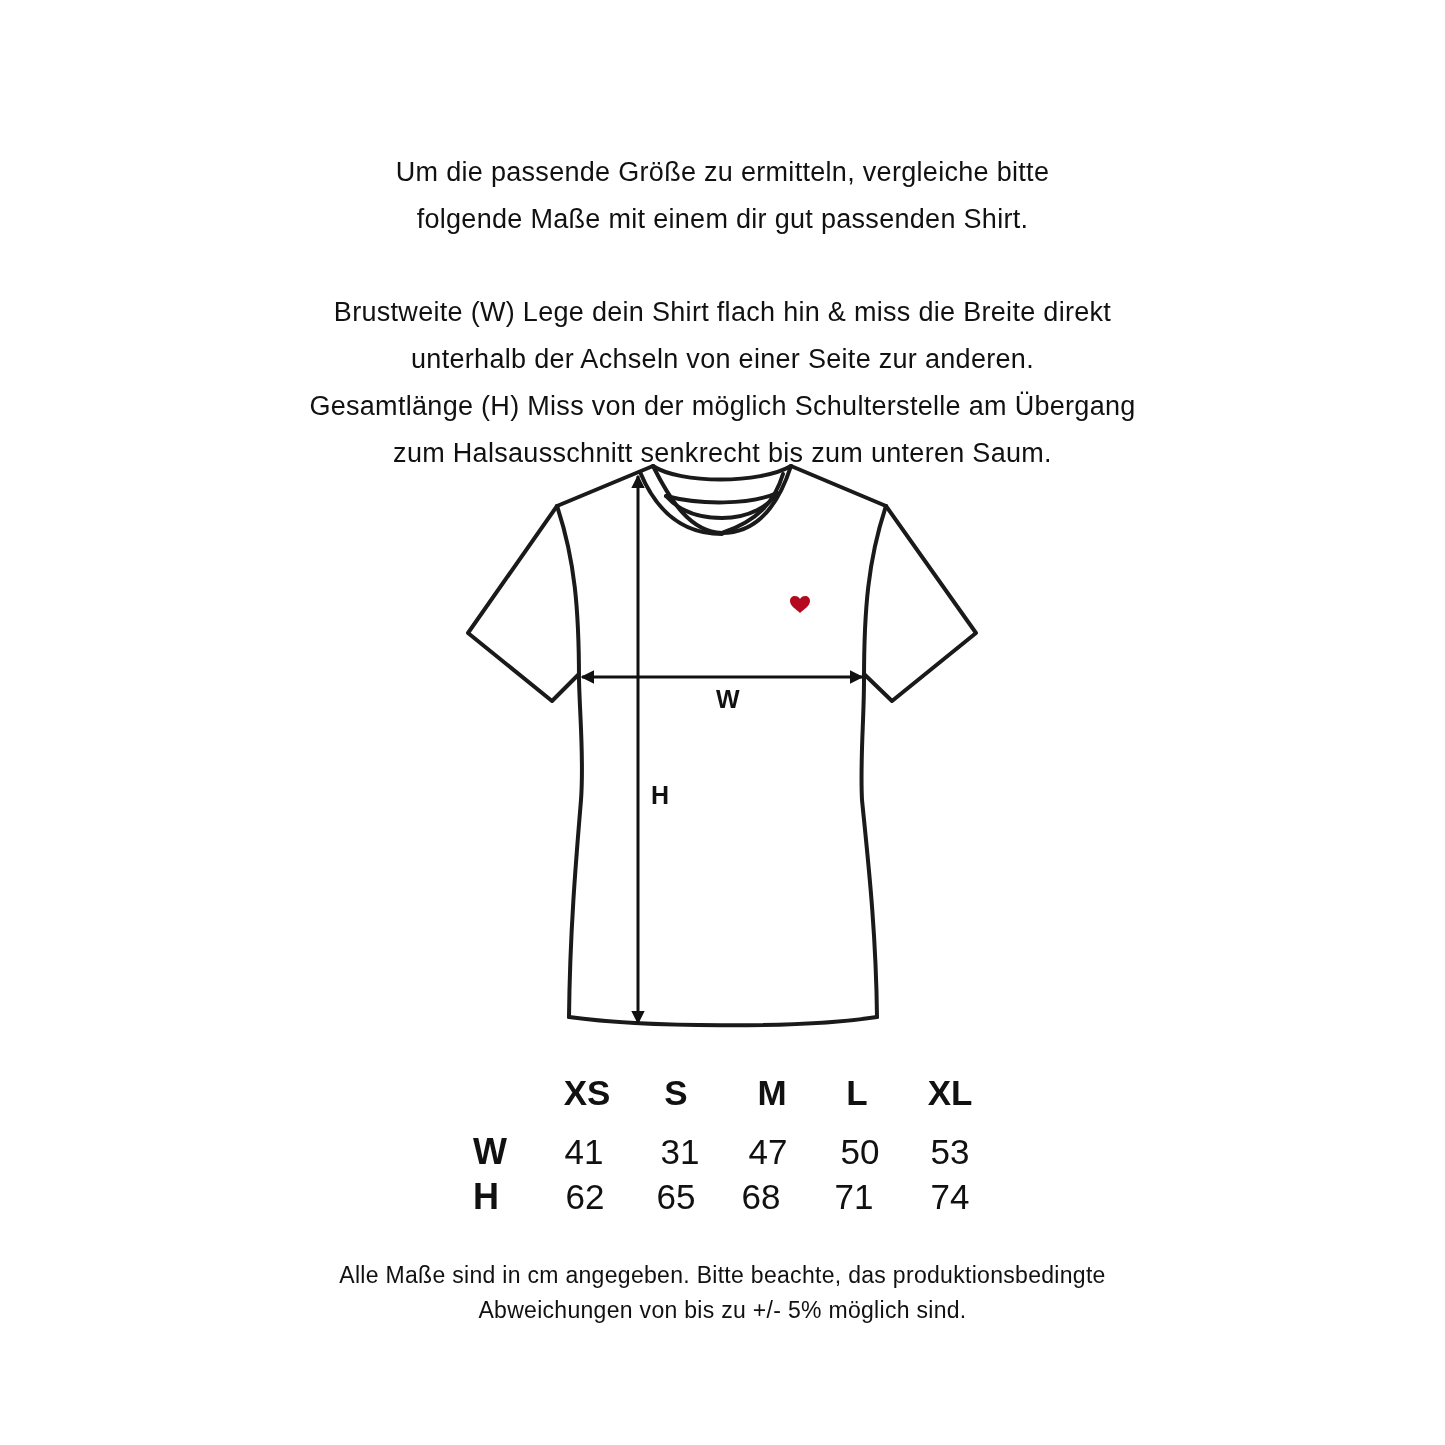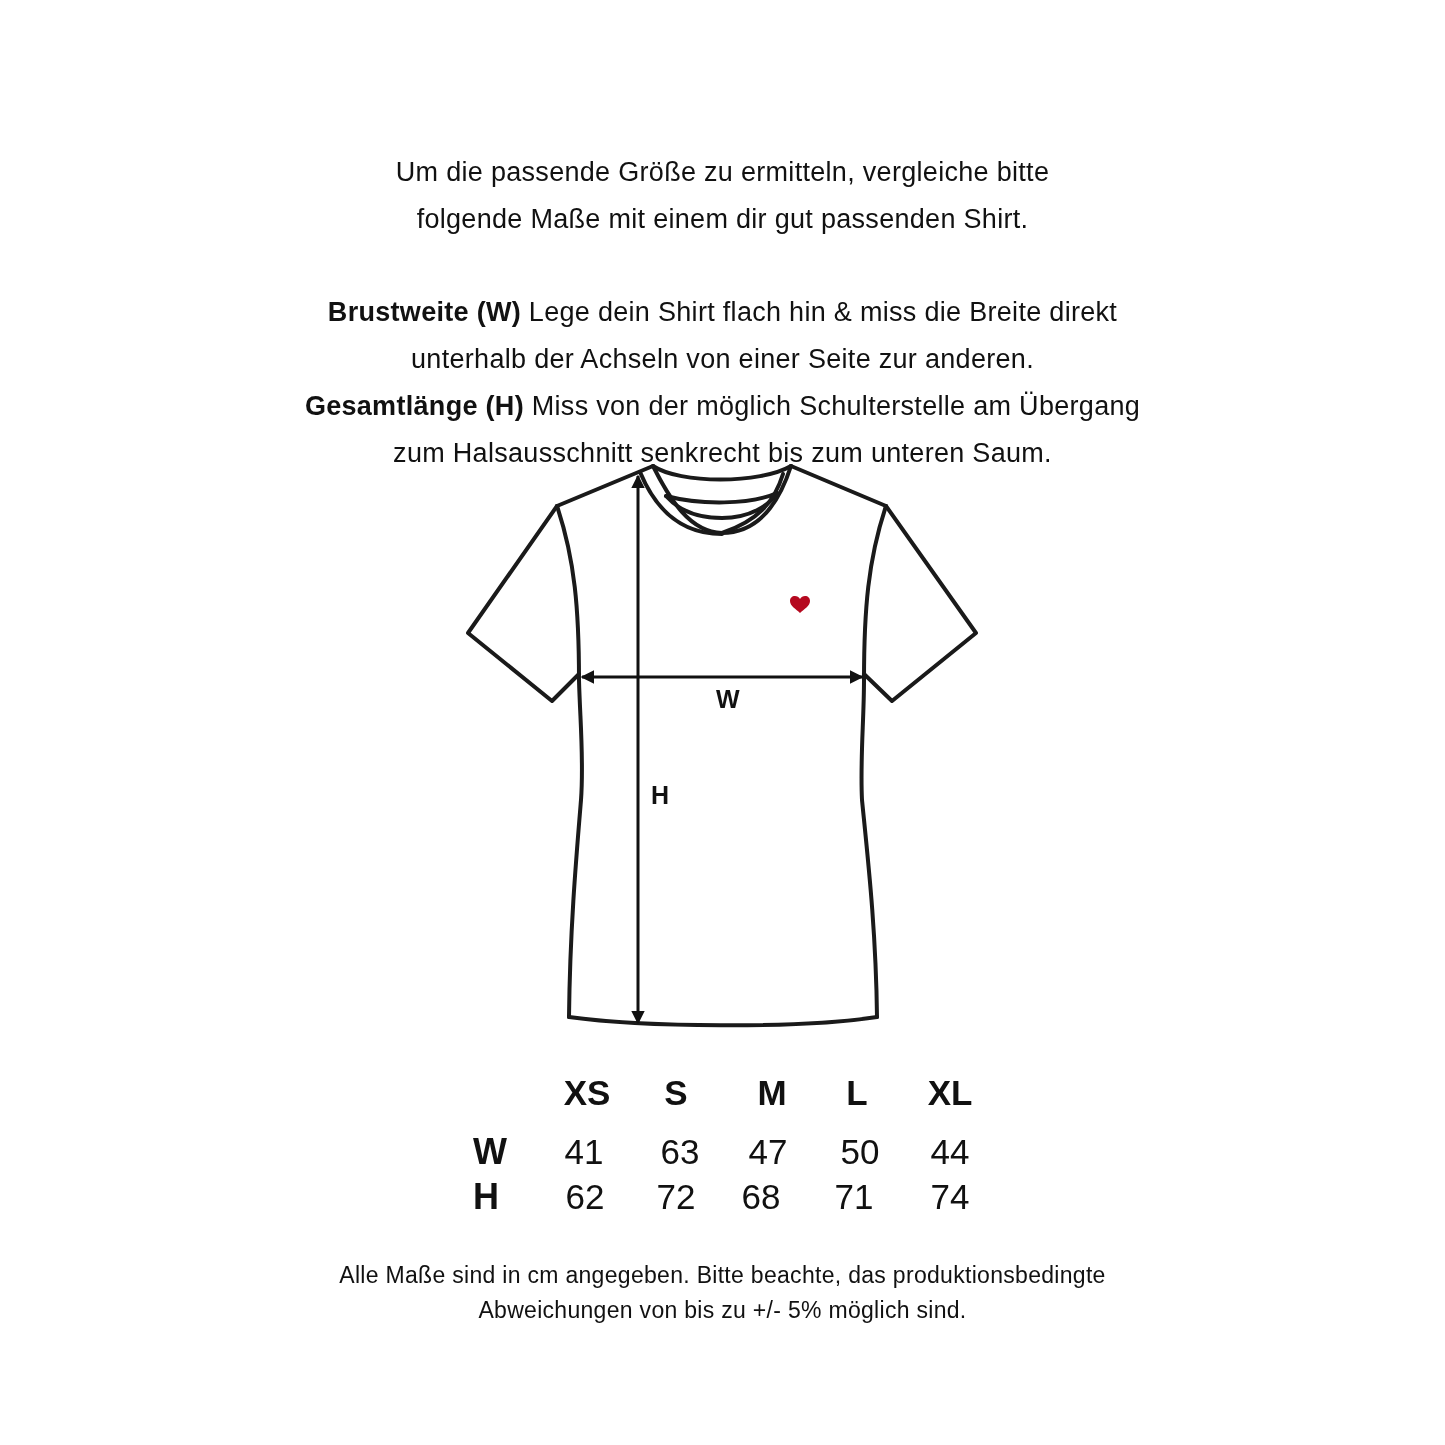--- a/index.html
+++ b/index.html
@@ -27,7 +27,7 @@
     }
     .intro p { margin: 12px; }
     .intro .gap { height: 34px; }
-    .intro b { font-weight: 700; }
+    .intro b { font-weight: 400; }
 
     .figure {
       position: absolute;

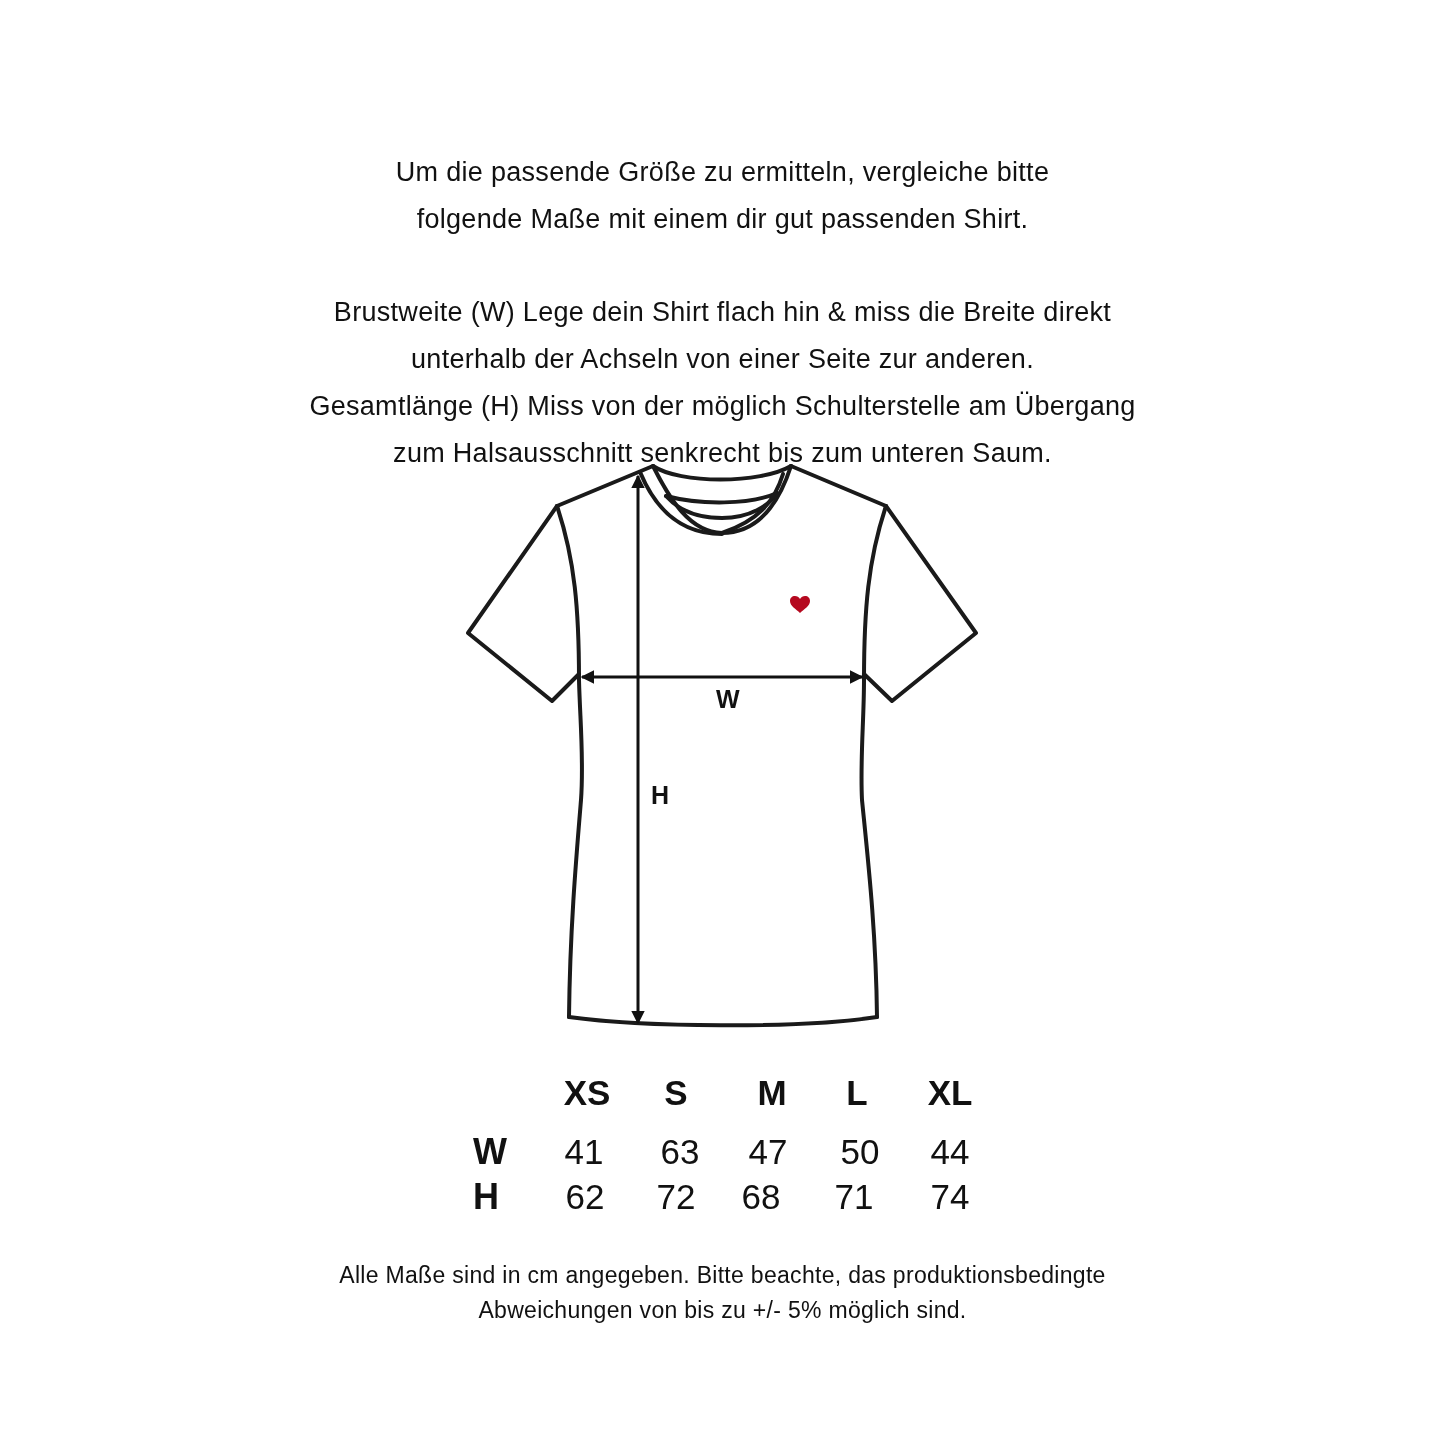--- a/index.html
+++ b/index.html
@@ -136,7 +136,7 @@
   <div class="size-row" style="top:59px;">
     <div class="cell rowlabel" style="left:13px;">W</div>
     <div class="cell value" style="left:84px;">41</div>
-    <div class="cell value" style="left:180px;">63</div>
+    <div class="cell value" style="left:180px;">31</div>
     <div class="cell value" style="left:268px;">47</div>
     <div class="cell value" style="left:360px;">50</div>
     <div class="cell value" style="left:450px;">44</div>

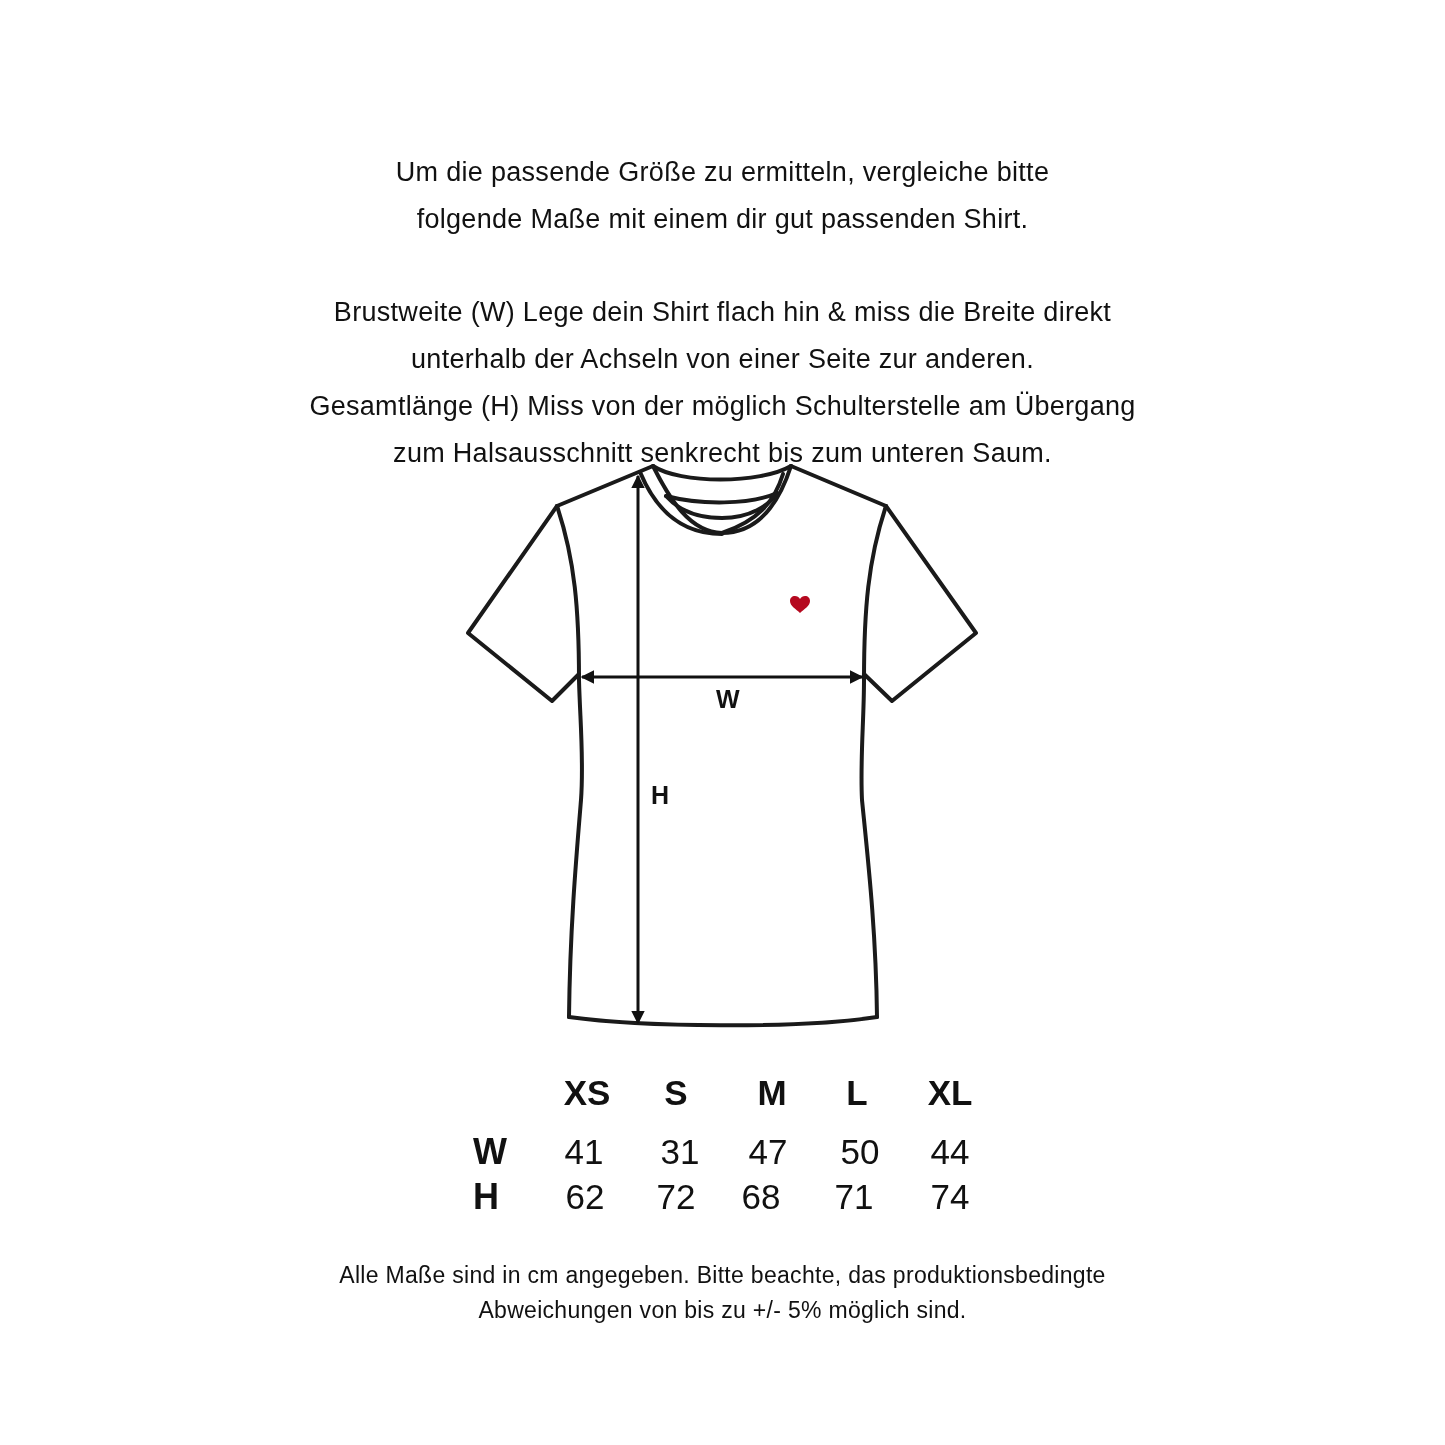--- a/index.html
+++ b/index.html
@@ -139,7 +139,7 @@
     <div class="cell value" style="left:180px;">31</div>
     <div class="cell value" style="left:268px;">47</div>
     <div class="cell value" style="left:360px;">50</div>
-    <div class="cell value" style="left:450px;">44</div>
+    <div class="cell value" style="left:450px;">53</div>
   </div>
   <div class="size-row" style="top:104px;">
     <div class="cell rowlabel" style="left:13px;">H</div>

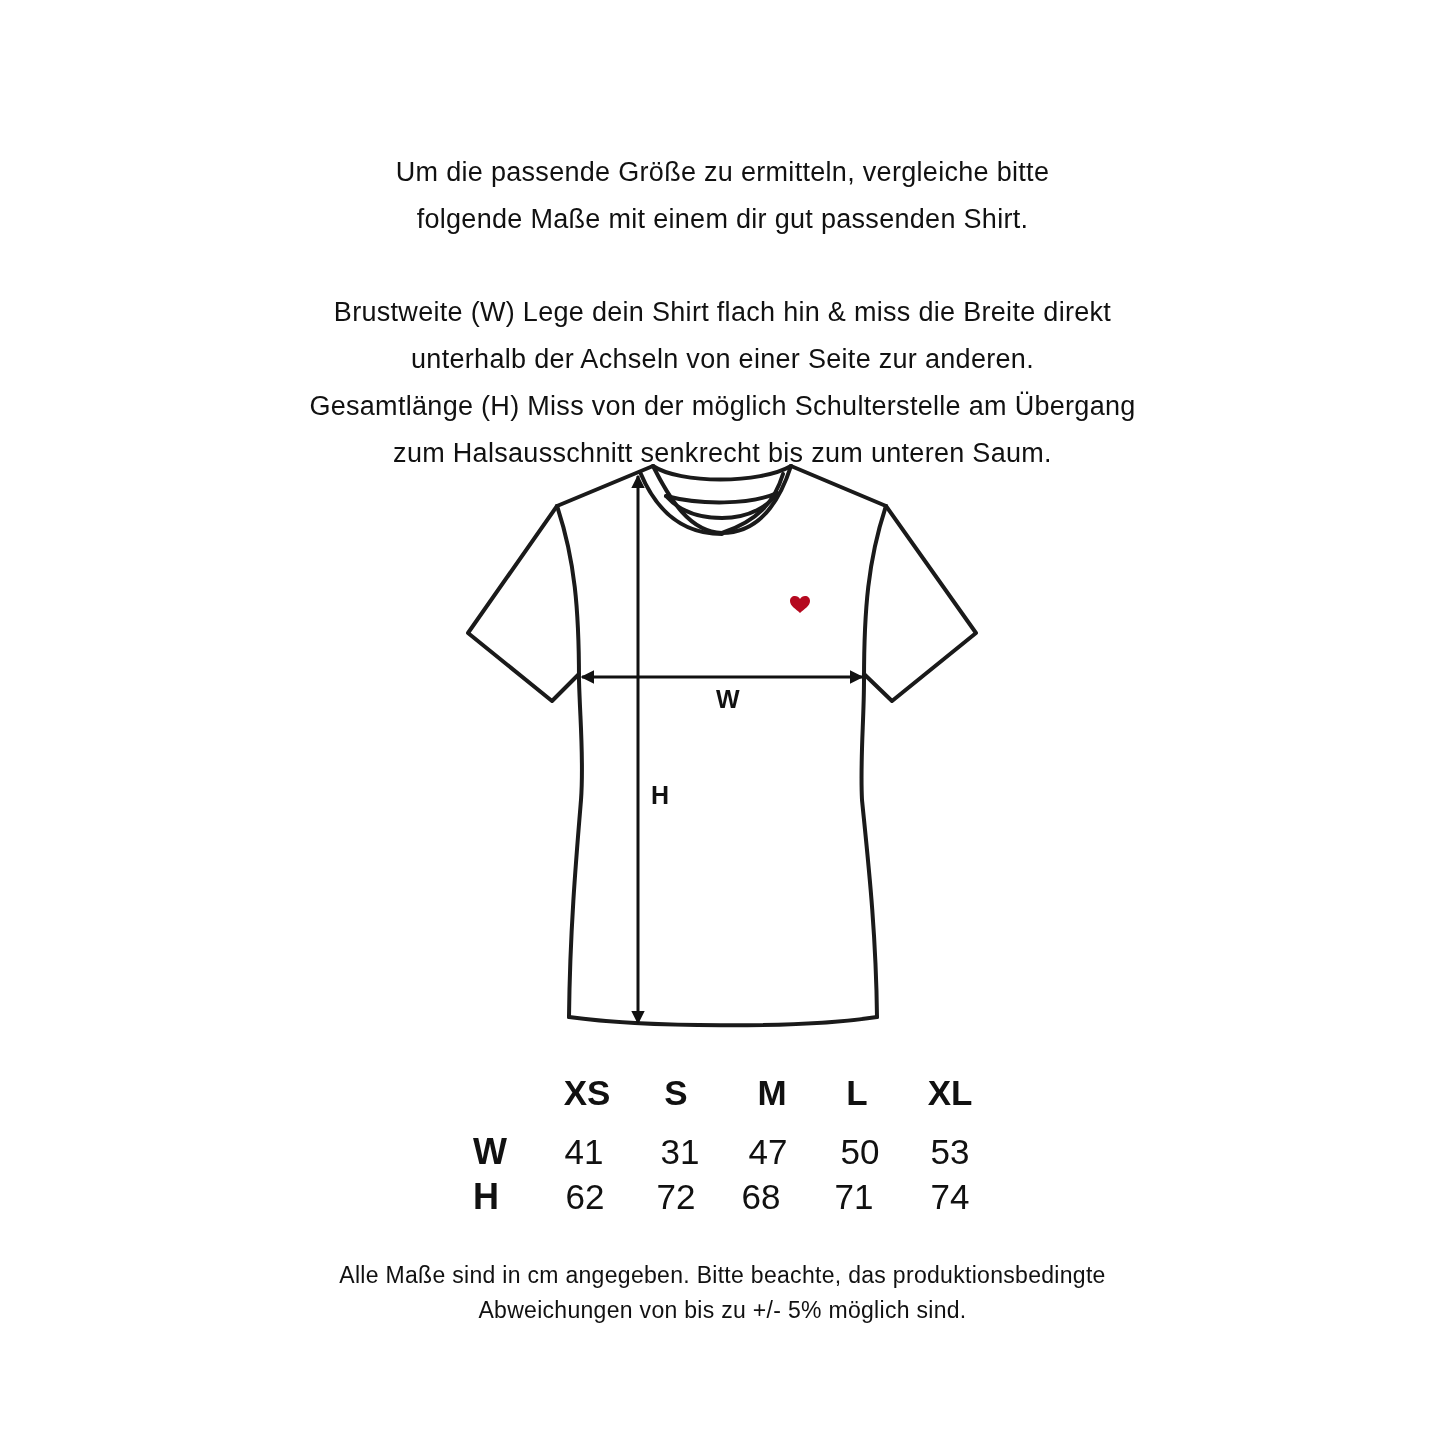--- a/index.html
+++ b/index.html
@@ -144,7 +144,7 @@
   <div class="size-row" style="top:104px;">
     <div class="cell rowlabel" style="left:13px;">H</div>
     <div class="cell value" style="left:85px;">62</div>
-    <div class="cell value" style="left:176px;">72</div>
+    <div class="cell value" style="left:176px;">65</div>
     <div class="cell value" style="left:261px;">68</div>
     <div class="cell value" style="left:354px;">71</div>
     <div class="cell value" style="left:450px;">74</div>

